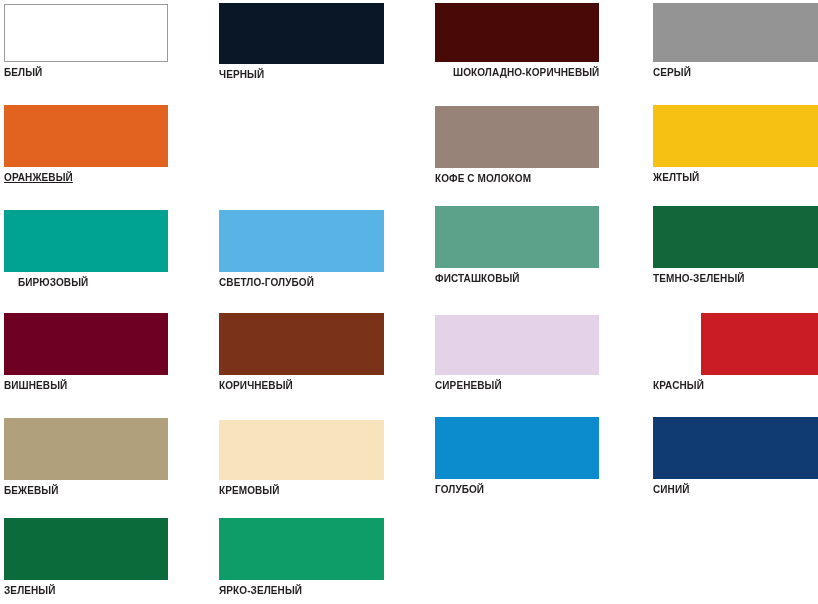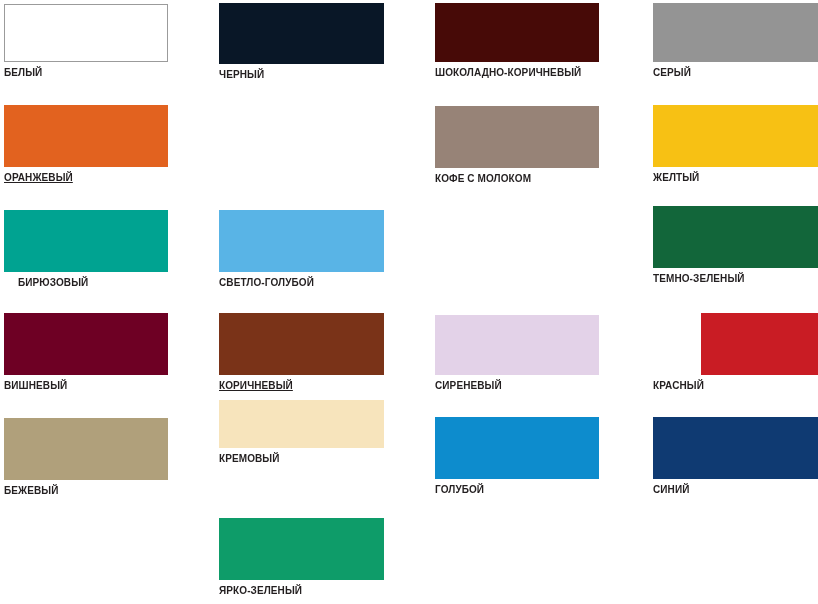--- a/index.html
+++ b/index.html
@@ -69,7 +69,7 @@
     </div>
     <div class="swatch-cell" style="left: 435px; top: 3px; width: 164px; height: 59px;">
       <div class="swatch-chip" title="#470a07" style="background: rgb(71, 10, 7);"></div>
-      <div class="swatch-label" style="color: rgb(35, 31, 32);">ШОКОЛАДНО-КОРИЧНЕВЫЙ</div>
+      <div class="swatch-label" style="color: rgb(35, 31, 32); margin-left: 18px;">ШОКОЛАДНО-КОРИЧНЕВЫЙ</div>
     </div>
     <div class="swatch-cell" style="left: 653px; top: 3px; width: 165px; height: 59px;">
       <div class="swatch-chip" title="#949494" style="background: rgb(148, 148, 148);"></div>

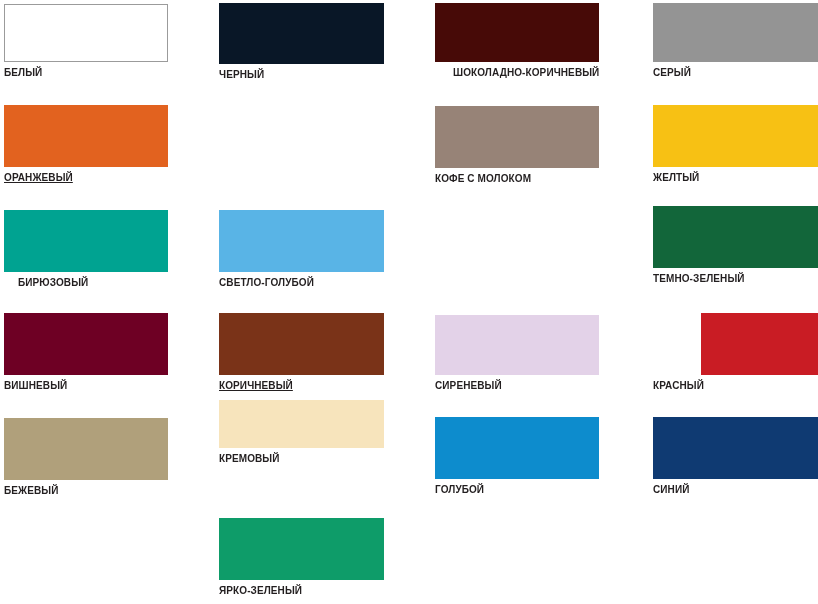--- a/index.html
+++ b/index.html
@@ -95,6 +95,10 @@
       <div class="swatch-chip" title="#59b4e6" style="background: rgb(89, 180, 230);"></div>
       <div class="swatch-label" style="color: rgb(35, 31, 32);">СВЕТЛО-ГОЛУБОЙ</div>
     </div>
+    <div class="swatch-cell" style="left: 435px; top: 206px; width: 164px; height: 62px;">
+      <div class="swatch-chip" title="#5ca189" style="background: rgb(92, 161, 137);"></div>
+      <div class="swatch-label" style="color: rgb(35, 31, 32);">ФИСТАШКОВЫЙ</div>
+    </div>
     <div class="swatch-cell" style="left: 653px; top: 206px; width: 165px; height: 62px;">
       <div class="swatch-chip" title="#12663a" style="background: rgb(18, 102, 58);"></div>
       <div class="swatch-label" style="color: rgb(35, 31, 32);">ТЕМНО-ЗЕЛЕНЫЙ</div>

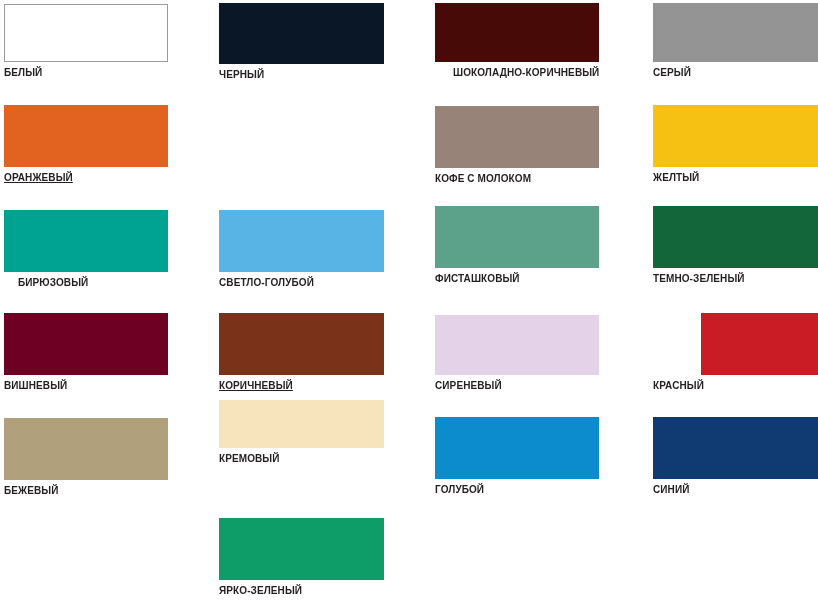--- a/index.html
+++ b/index.html
@@ -109,7 +109,7 @@
     </div>
     <div class="swatch-cell" style="left: 219px; top: 313px; width: 165px; height: 62px;">
       <div class="swatch-chip" title="#7a3318" style="background: rgb(122, 51, 24);"></div>
-      <div class="swatch-label" style="color: rgb(35, 31, 32); text-decoration: underline;">КОРИЧНЕВЫЙ</div>
+      <div class="swatch-label" style="color: rgb(35, 31, 32);">КОРИЧНЕВЫЙ</div>
     </div>
     <div class="swatch-cell" style="left: 435px; top: 315px; width: 164px; height: 60px;">
       <div class="swatch-chip" title="#e3d2e8" style="background: rgb(227, 210, 232);"></div>

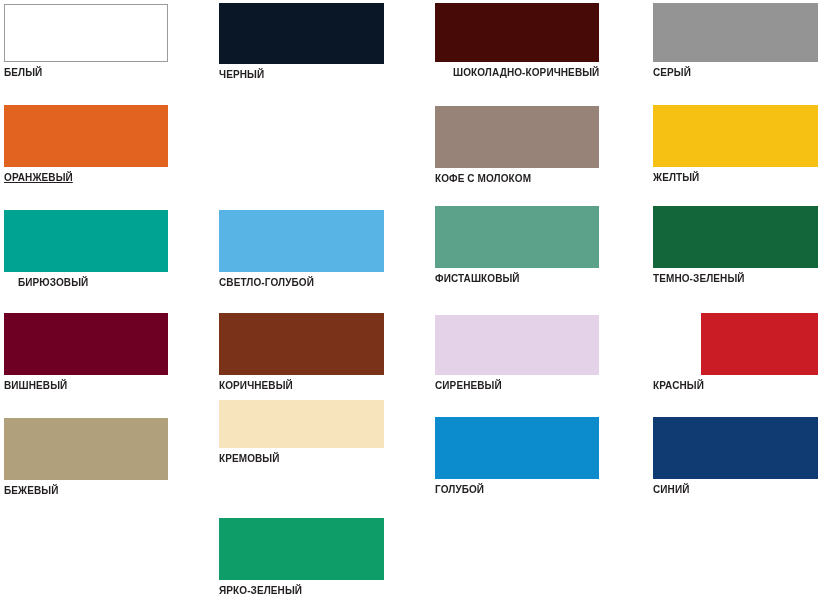--- a/index.html
+++ b/index.html
@@ -123,7 +123,7 @@
       <div class="swatch-chip" title="#b0a07b" style="background: rgb(176, 160, 123);"></div>
       <div class="swatch-label" style="color: rgb(35, 31, 32);">БЕЖЕВЫЙ</div>
     </div>
-    <div class="swatch-cell" style="left: 219px; top: 400px; width: 165px; height: 48px;">
+    <div class="swatch-cell" style="left: 219px; top: 420px; width: 165px; height: 60px;">
       <div class="swatch-chip" title="#f7e4bc" style="background: rgb(247, 228, 188);"></div>
       <div class="swatch-label" style="color: rgb(35, 31, 32);">КРЕМОВЫЙ</div>
     </div>

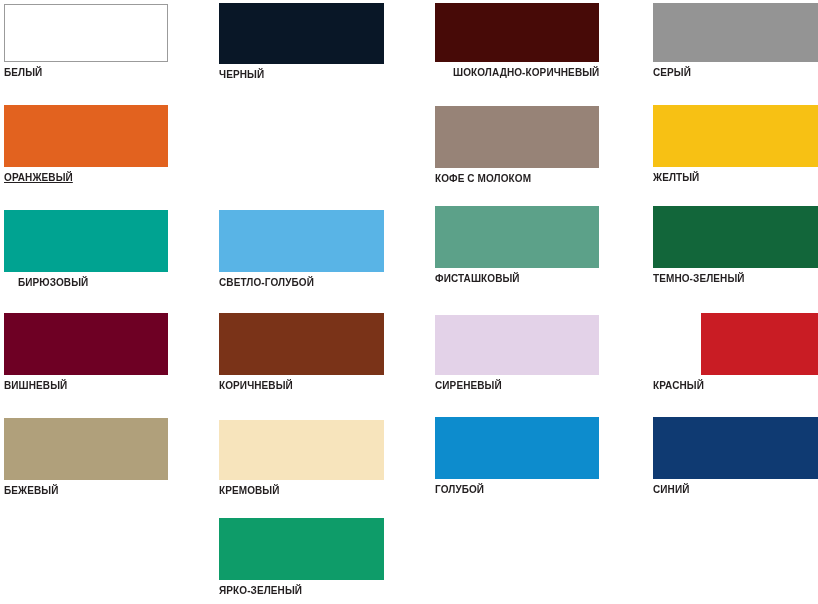--- a/index.html
+++ b/index.html
@@ -135,6 +135,10 @@
       <div class="swatch-chip" title="#0f3a72" style="background: rgb(15, 58, 114);"></div>
       <div class="swatch-label" style="color: rgb(35, 31, 32);">СИНИЙ</div>
     </div>
+    <div class="swatch-cell" style="left: 4px; top: 518px; width: 164px; height: 62px;">
+      <div class="swatch-chip" title="#0b6b3a" style="background: rgb(11, 107, 58);"></div>
+      <div class="swatch-label" style="color: rgb(35, 31, 32);">ЗЕЛЕНЫЙ</div>
+    </div>
     <div class="swatch-cell" style="left: 219px; top: 518px; width: 165px; height: 62px;">
       <div class="swatch-chip" title="#0e9c69" style="background: rgb(14, 156, 105);"></div>
       <div class="swatch-label" style="color: rgb(35, 31, 32);">ЯРКО-ЗЕЛЕНЫЙ</div>

